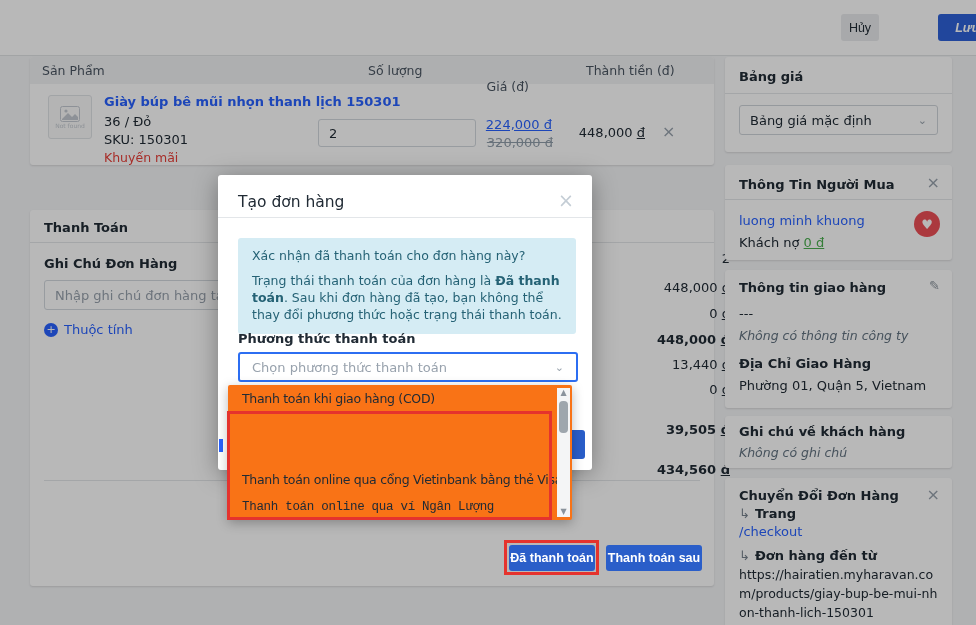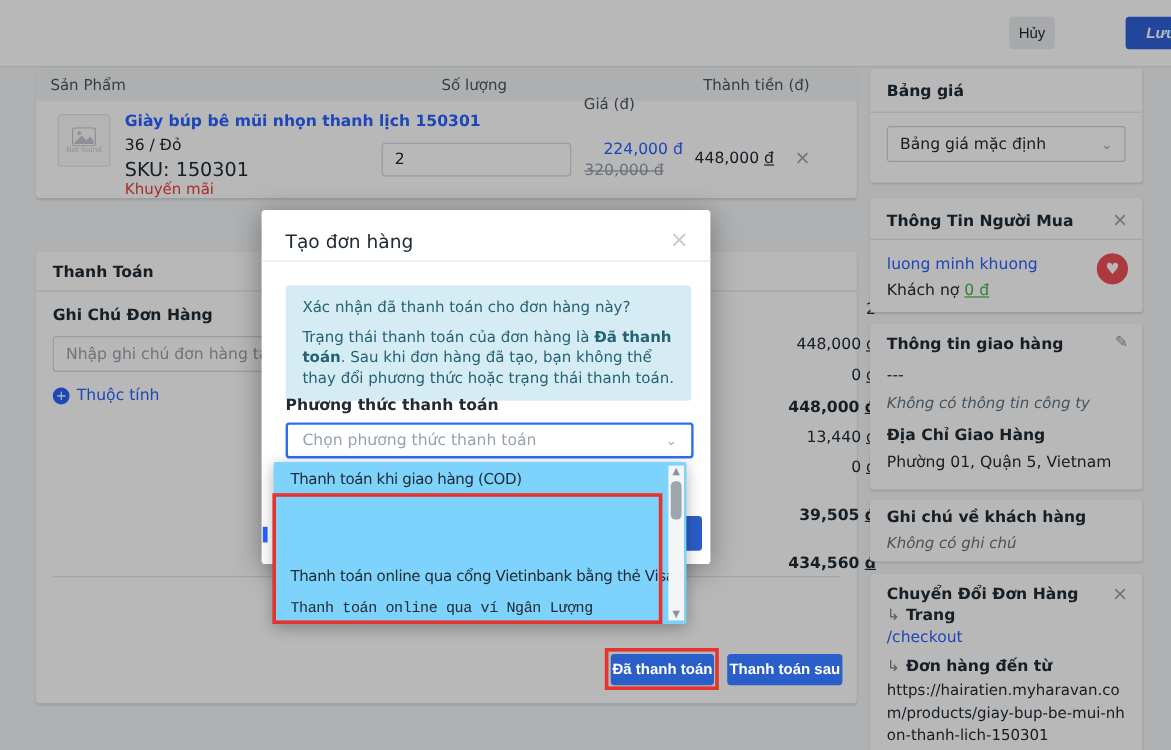--- a/index.html
+++ b/index.html
@@ -86,7 +86,7 @@
       <div class="abs" style="left:74px;top:75px;font-size:16px;color:#212b35;">SKU: 150301</div>
       <div class="abs" style="left:74px;top:93px;font-size:12.5px;color:#e8403a;">Khuyến mãi</div>
       <input class="qty-input abs" style="left: 288px; top: 62px; width: 158px; height: 28px;" value="2">
-      <a class="link abs" style="left:433px;top:60px;width:106px;text-align:right;font-size:13px;">224,000 đ</a>
+      <a class="link abs" style="left:416px;top:60px;width:106px;text-align:right;font-size:13px;text-decoration:underline;">224,000 đ</a>
       <div class="abs" style="left:417px;top:78px;width:106px;text-align:right;font-size:13px;color:#919eab;text-decoration:line-through;">320,000 đ</div>
       <div class="abs" style="left:523px;top:68px;width:92px;text-align:right;font-size:13px;color:#212b35;"><span>448,000</span> <u>đ</u></div>
       <span class="xicon abs" style="left:632px;top:67px;">×</span>

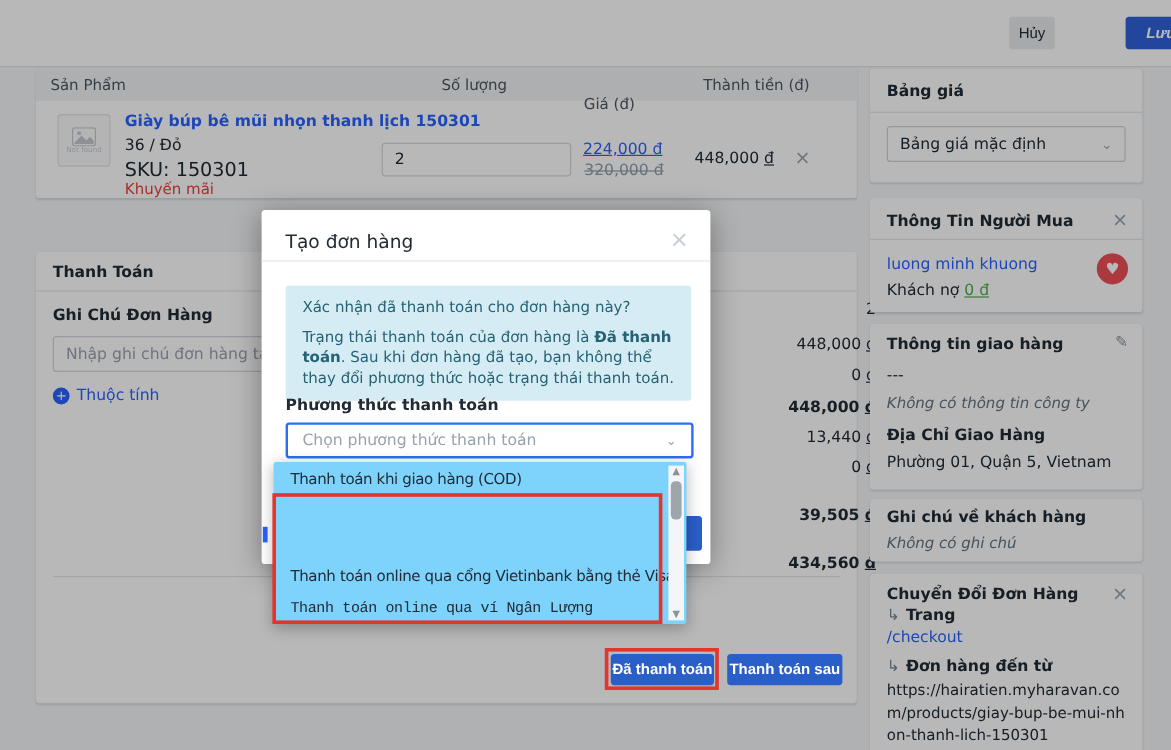--- a/index.html
+++ b/index.html
@@ -83,7 +83,7 @@
       </div>
       <a class="link abs" style="left:74px;top:37px;font-size:13px;font-weight:bold;">Giày búp bê mũi nhọn thanh lịch 150301</a>
       <div class="abs" style="left:74px;top:57px;font-size:13px;color:#212b35;">36 / Đỏ</div>
-      <div class="abs" style="left:74px;top:75px;font-size:16px;color:#212b35;">SKU: 150301</div>
+      <div class="abs" style="left:74px;top:75px;font-size:13px;color:#212b35;">SKU: 150301</div>
       <div class="abs" style="left:74px;top:93px;font-size:12.5px;color:#e8403a;">Khuyến mãi</div>
       <input class="qty-input abs" style="left: 288px; top: 62px; width: 158px; height: 28px;" value="2">
       <a class="link abs" style="left:416px;top:60px;width:106px;text-align:right;font-size:13px;text-decoration:underline;">224,000 đ</a>

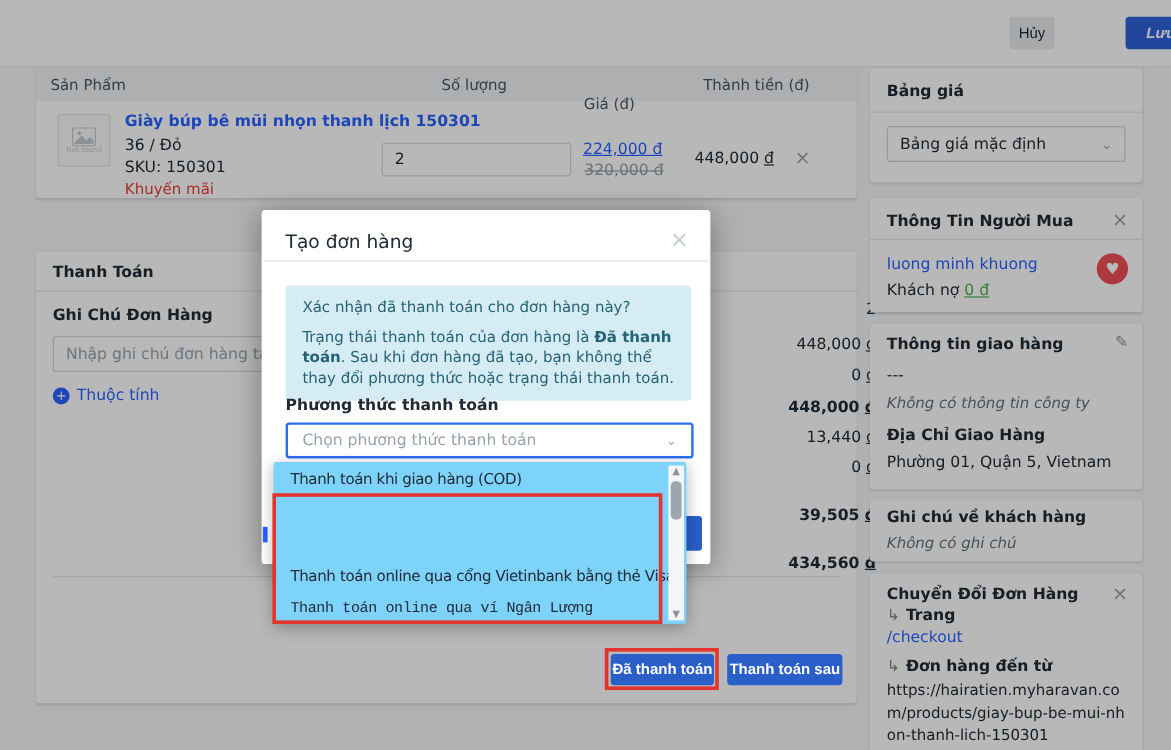--- a/index.html
+++ b/index.html
@@ -45,7 +45,7 @@
   .frag-btn { position:absolute; left:500px; top:430px; width:85px; height:29px; background:#2a5ec9; border-radius:3px; z-index:21; }
   .frag-left { position:absolute; left:219px; top:439px; width:4px; height:13px; background:#2962ff; z-index:21; }
 
-  .dropdown { position:absolute; left:228px; top:385px; width:344px; height:135px; background:#7dd3fc; border-radius:2px; box-shadow:0 3px 12px rgba(0,0,0,.28); z-index:22; }
+  .dropdown { position:absolute; left:228px; top:385px; width:344px; height:135px; background:#f97316; border-radius:2px; box-shadow:0 3px 12px rgba(0,0,0,.28); z-index:22; }
   .dd-option { position:absolute; left:0; width:330px; height:27px; display:flex; align-items:center; padding-left:14px; font-size:12.5px; letter-spacing:-0.3px; color:#212b35; white-space:nowrap; overflow:hidden; cursor:pointer; }
   .dd-scroll { position:absolute; right:2px; top:3px; width:13px; height:129px; background:#f4f5f6; display:flex; flex-direction:column; align-items:center; }
   .dd-arrow { font-size:8px; color:#8a939c; line-height:10px; cursor:pointer; }

